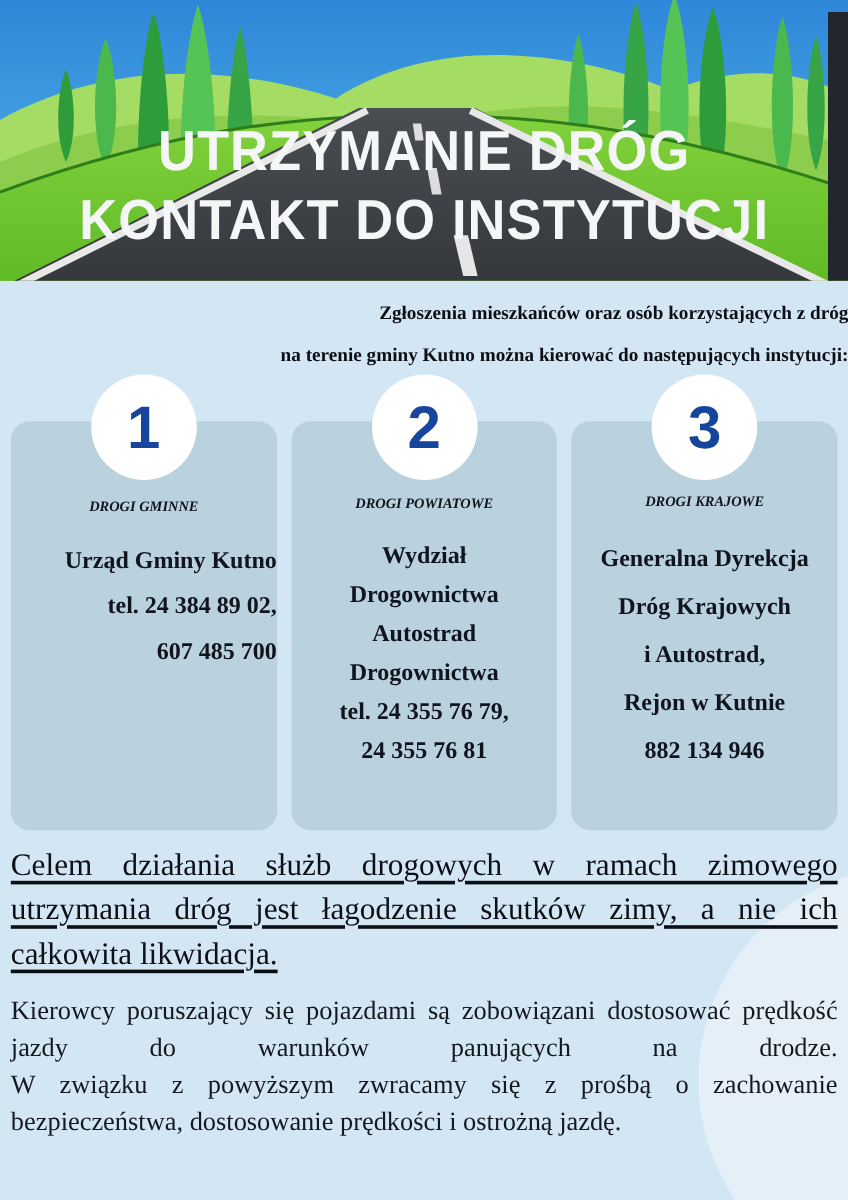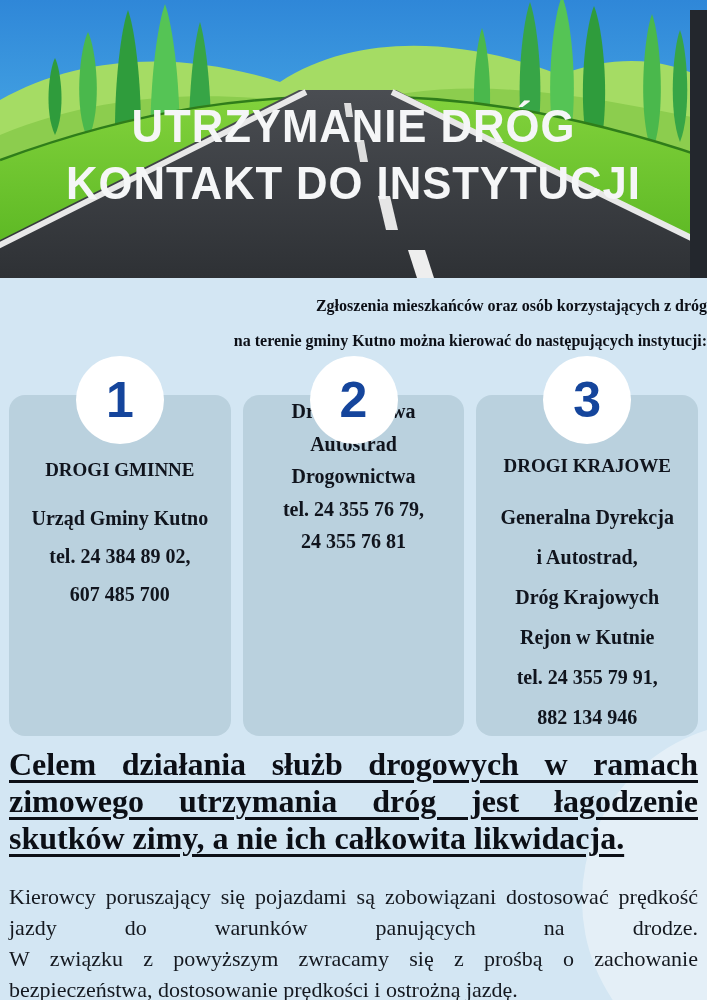--- a/index.html
+++ b/index.html
@@ -10,7 +10,7 @@
     color:#10141d;
   }
   
-  .hero { position:relative; width:707px; height:278px; overflow:hidden; background:#0c4a6e; }
+  .hero { position:relative; width:707px; height:234px; overflow:hidden; background:#0c4a6e; }
   .hero svg { position:absolute; inset:0; display:block; }
   .hero-title {
     position:absolute; left:0; right:0; top:97px; text-align:center;

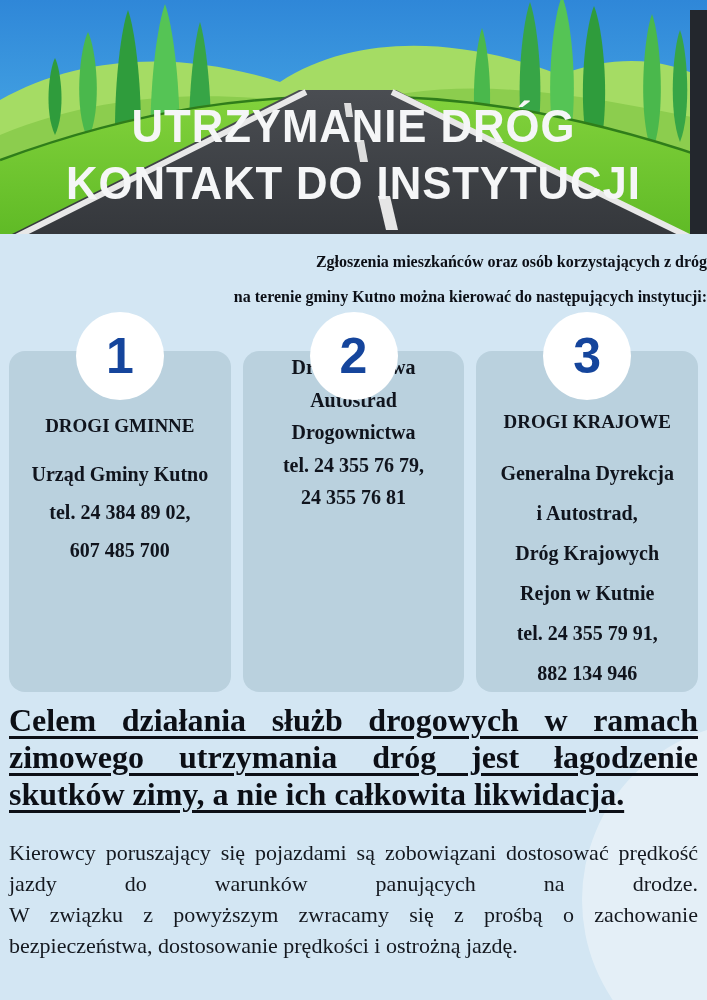--- a/index.html
+++ b/index.html
@@ -43,7 +43,7 @@
     font-family:"Liberation Sans", sans-serif; font-weight:bold;
     font-size:50px; color:#15459c;
   }
-  .card-title { margin:0; font-size:19px; }
+  .card-title { margin:0; font-size:12px;font-style:italic; }
   .card-1 .card-title { padding-top:64px; margin-bottom:18px; }
   .card-2 .card-title { padding-top:52px; margin:0 auto 12px; max-width:150px; line-height:32px; }
   .card-3 .card-title { padding-top:60px; margin-bottom:20px; }

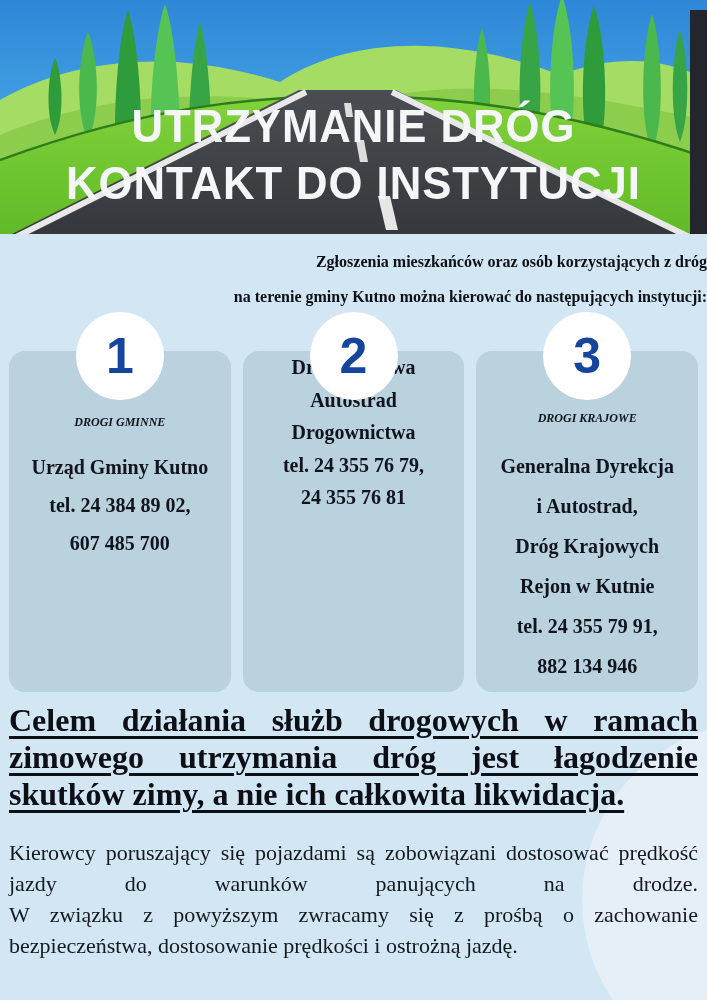--- a/index.html
+++ b/index.html
@@ -141,6 +141,7 @@
         <div class="num-circle">
           <span class="num">2</span>
         </div>
+        <h3 class="card-title">DROGI POWIATOWE</h3>
         <div class="card-line">Drogownictwa</div>
         <div class="card-line">Autostrad</div>
         <div class="card-line">Drogownictwa</div>

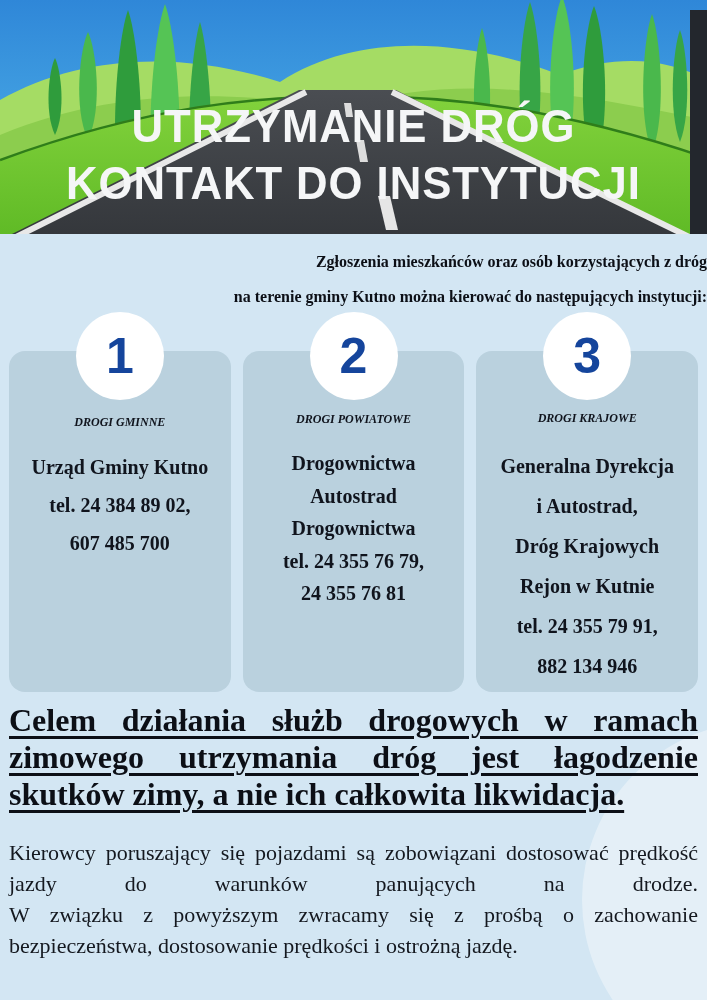--- a/index.html
+++ b/index.html
@@ -47,7 +47,7 @@
   .card-1 .card-title { padding-top:64px; margin-bottom:18px; }
   .card-2 .card-title { padding-top:52px; margin:0 auto 12px; max-width:150px; line-height:32px; }
   .card-3 .card-title { padding-top:60px; margin-bottom:20px; }
-  .card-1 .card-line { line-height:38px; }
+  .card-1 .card-line { line-height:38px;text-align:right; }
   .card-2 .card-line { line-height:32.5px; }
   .card-3 .card-line { line-height:40px; }
   

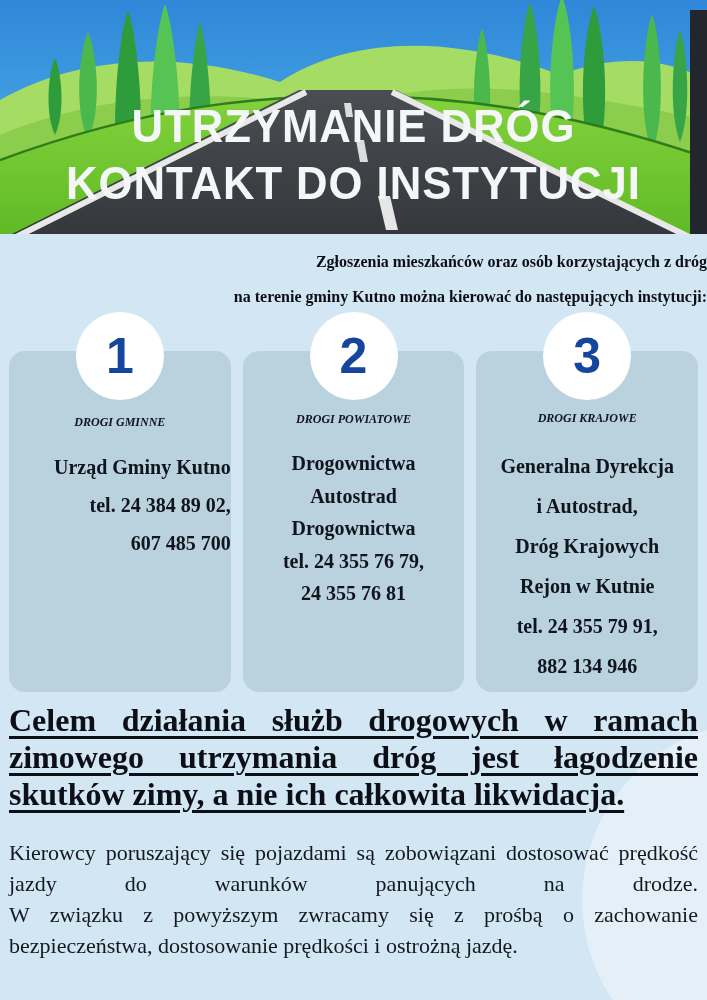--- a/index.html
+++ b/index.html
@@ -142,6 +142,7 @@
           <span class="num">2</span>
         </div>
         <h3 class="card-title">DROGI POWIATOWE</h3>
+        <div class="card-line">Wydział</div>
         <div class="card-line">Drogownictwa</div>
         <div class="card-line">Autostrad</div>
         <div class="card-line">Drogownictwa</div>

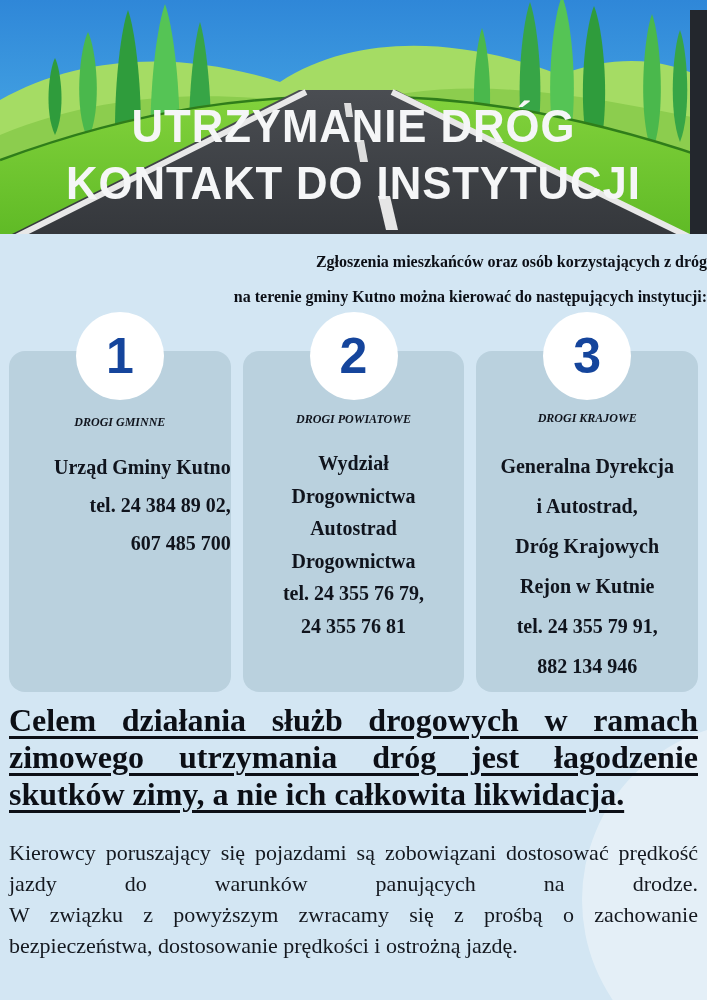--- a/index.html
+++ b/index.html
@@ -156,8 +156,8 @@
         </div>
         <h3 class="card-title">DROGI KRAJOWE</h3>
         <div class="card-line">Generalna Dyrekcja</div>
+        <div class="card-line">Dróg Krajowych</div>
         <div class="card-line">i Autostrad,</div>
-        <div class="card-line">Dróg Krajowych</div>
         <div class="card-line">Rejon w Kutnie</div>
         <div class="card-line">tel. 24 355 79 91,</div>
         <div class="card-line">882 134 946</div>

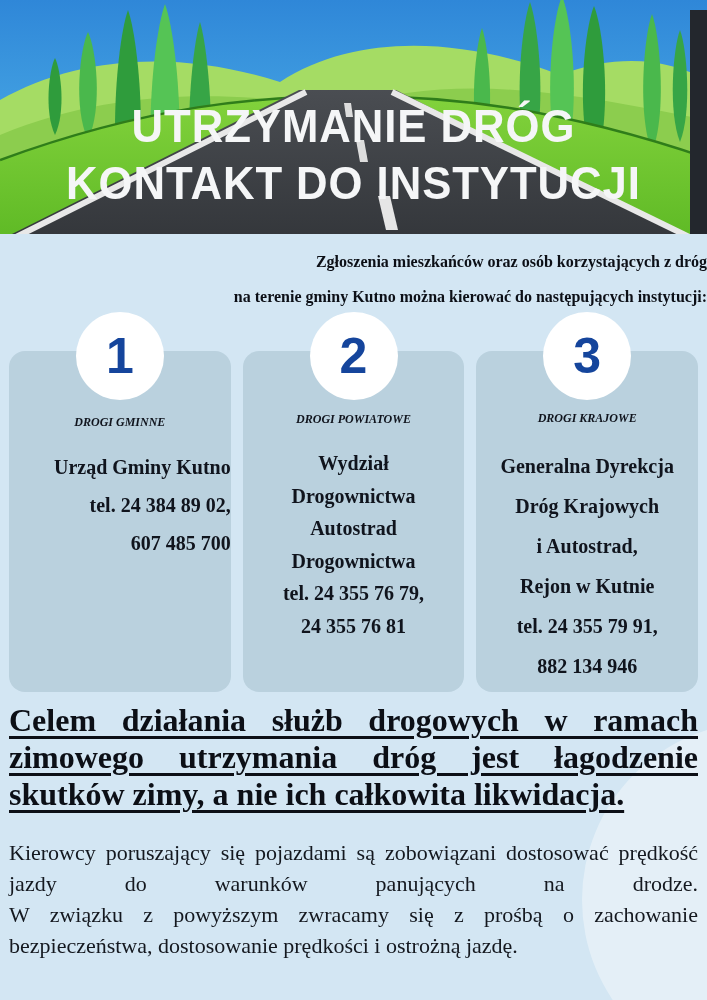--- a/index.html
+++ b/index.html
@@ -159,7 +159,6 @@
         <div class="card-line">Dróg Krajowych</div>
         <div class="card-line">i Autostrad,</div>
         <div class="card-line">Rejon w Kutnie</div>
-        <div class="card-line">tel. 24 355 79 91,</div>
         <div class="card-line">882 134 946</div>
       </article>
 

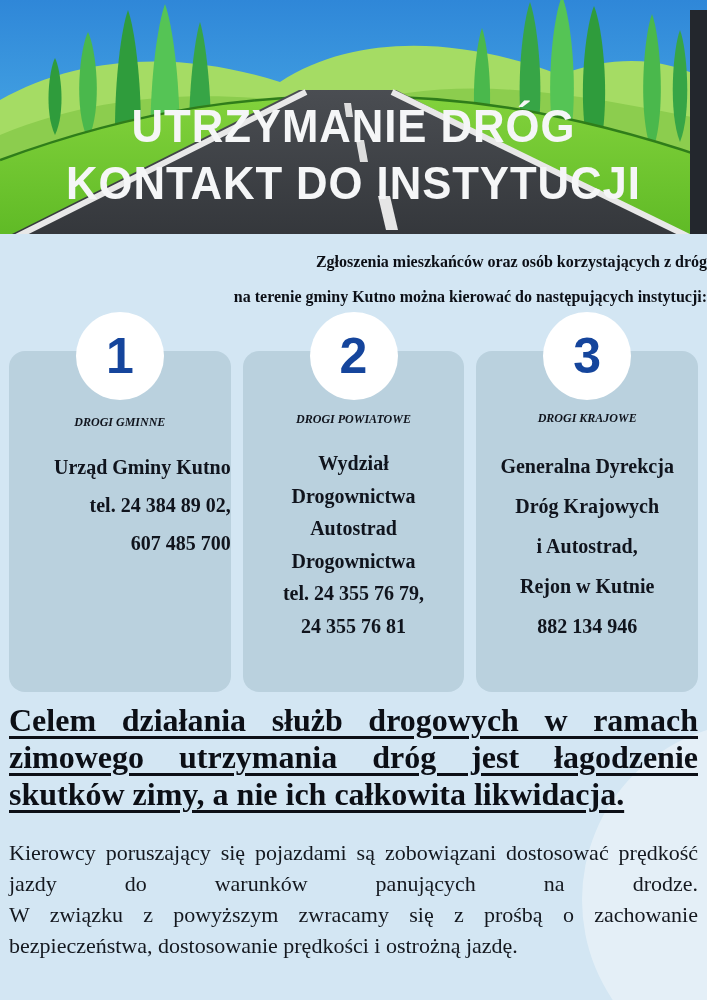--- a/index.html
+++ b/index.html
@@ -52,7 +52,7 @@
   .card-3 .card-line { line-height:40px; }
   
   .notice-bold {
-    margin:10px 9px 0; font-weight:bold; font-size:32px; line-height:37px;
+    margin:10px 9px 0; font-weight:normal; font-size:26px; line-height:37px;
     text-align:justify; color:#0c0f16;
     text-decoration:underline; text-decoration-thickness:2.5px; text-underline-offset:5px;
   }

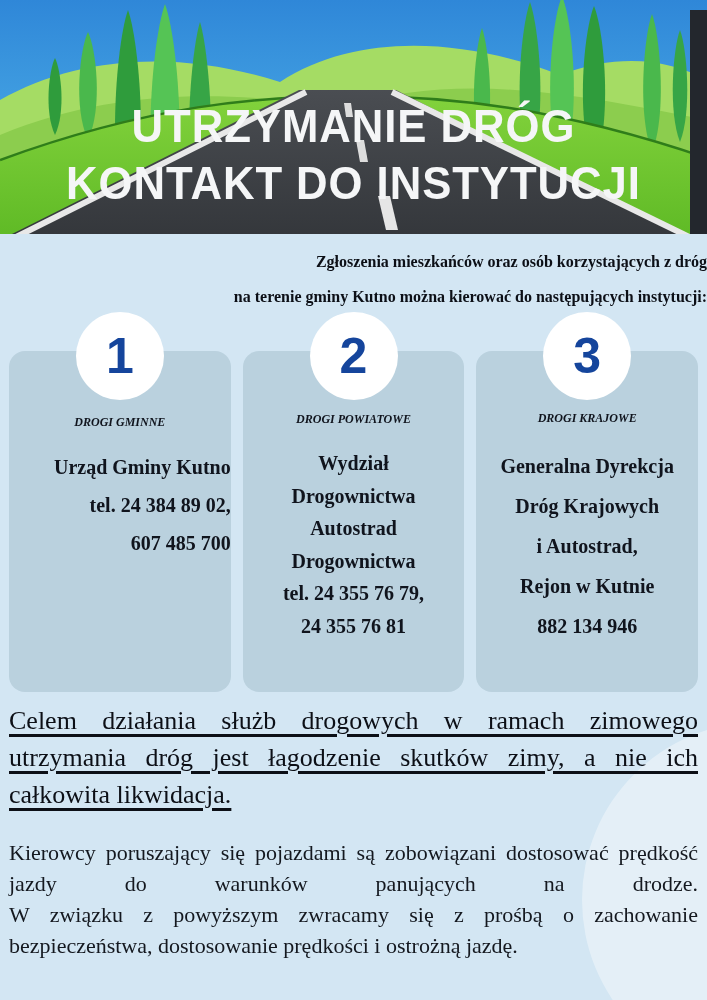--- a/index.html
+++ b/index.html
@@ -56,7 +56,7 @@
     text-align:justify; color:#0c0f16;
     text-decoration:underline; text-decoration-thickness:2.5px; text-underline-offset:5px;
   }
-  .notice-para { margin:24px 9px 0; font-size:22px; line-height:31px; color:#14181f; }
+  .notice-para { margin:13px 9px 0; font-size:22px; line-height:31px; color:#14181f; }
   .j-all { text-align:justify; text-align-last:justify; }
   .j     { text-align:justify;font-family:Liberation Serif, serif; }
 </style>

